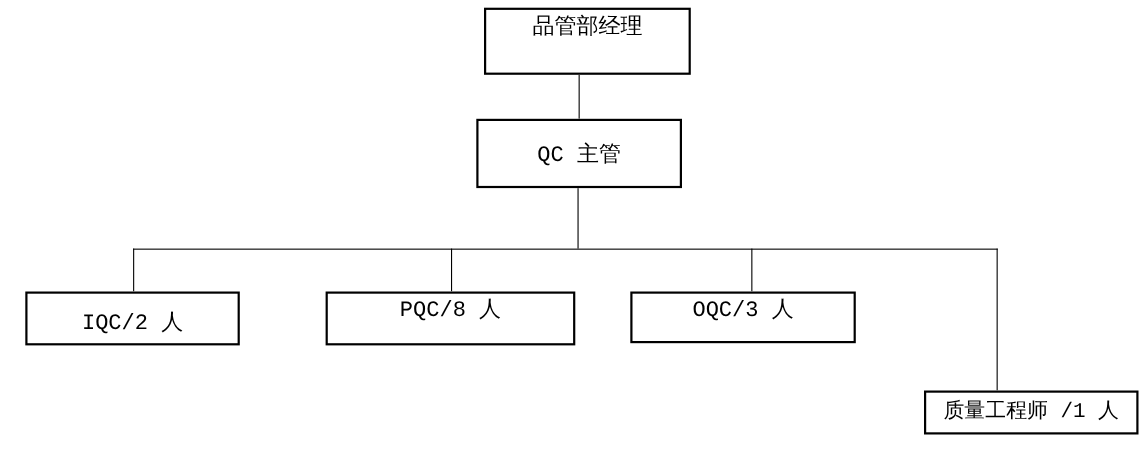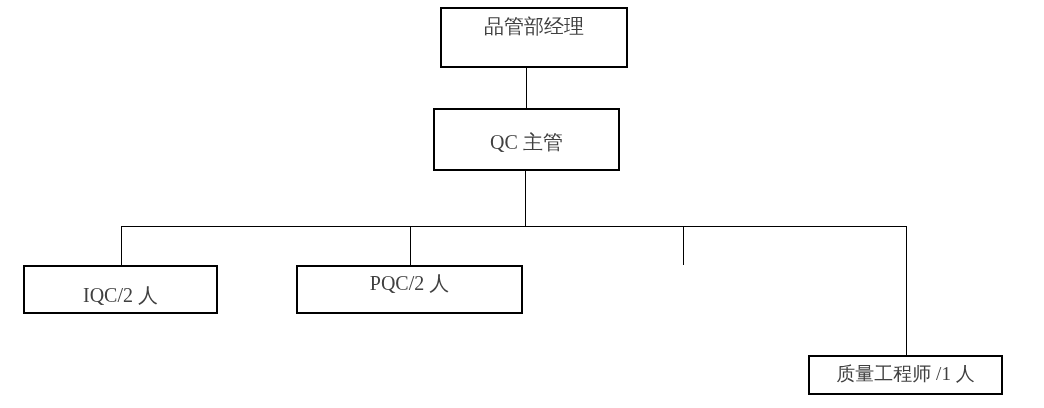--- a/index.html
+++ b/index.html
@@ -12,8 +12,8 @@
     width: 1044px;
     height: 408px;
     background: #ffffff;
-    font-family: Liberation Serif, serif;
-    color: #404040;
+    font-family: Liberation Mono, monospace;
+    color: #000000;
     overflow: hidden;
   }
   .node {

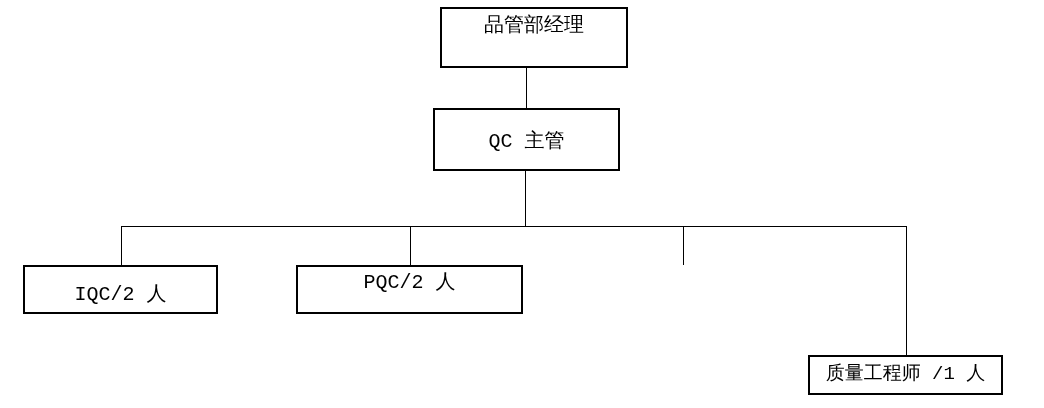--- a/index.html
+++ b/index.html
@@ -74,7 +74,7 @@
   </div>
 
   <div class="node node-pqc">
-    <span>PQC/2 人</span>
+    <span>PQC/8 人</span>
   </div>
 
 

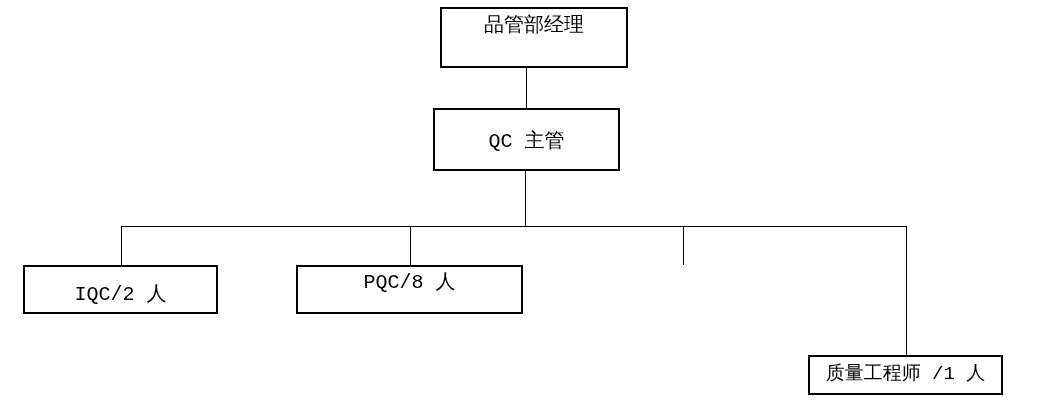--- a/index.html
+++ b/index.html
@@ -77,6 +77,9 @@
     <span>PQC/8 人</span>
   </div>
 
+  <div class="node node-oqc">
+    <span>OQC/3 人</span>
+  </div>
 
   <div class="node node-engineer">
     <span>质量工程师 /1 人</span>

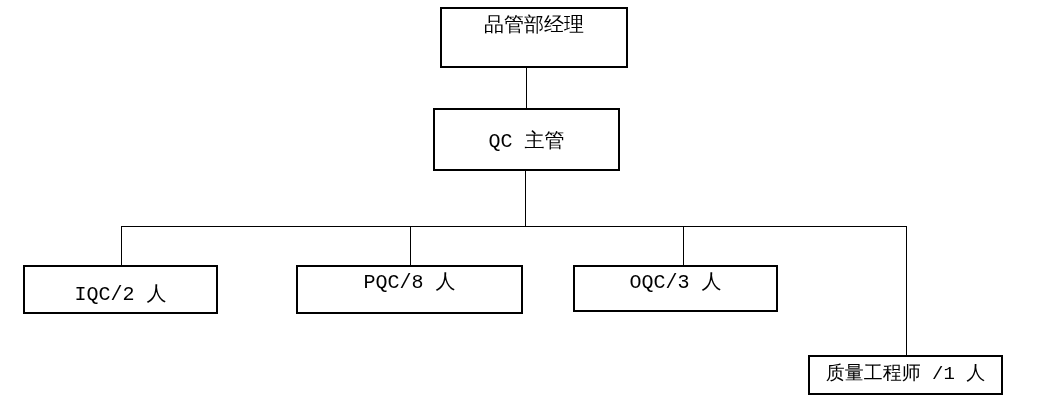--- a/index.html
+++ b/index.html
@@ -37,7 +37,7 @@
   .node-iqc        { left: 23px;  top: 265px; width: 195px; height: 49px; padding-top: 16px; }
   .node-pqc        { left: 296px; top: 265px; width: 227px; height: 49px; padding-top: 4px; }
   .node-oqc        { left: 573px; top: 265px; width: 205px; height: 47px; padding-top: 4px; }
-  .node-engineer   { left: 808px; top: 355px; width: 195px; height: 40px; padding-top: 5px; font-size: 19px; }
+  .node-engineer   { left: 840px; top: 355px; width: 195px; height: 40px; padding-top: 5px; font-size: 19px; }
 
   
   .line-manager-qc   { left: 526px; top: 68px;  width: 1px;   height: 40px; }

